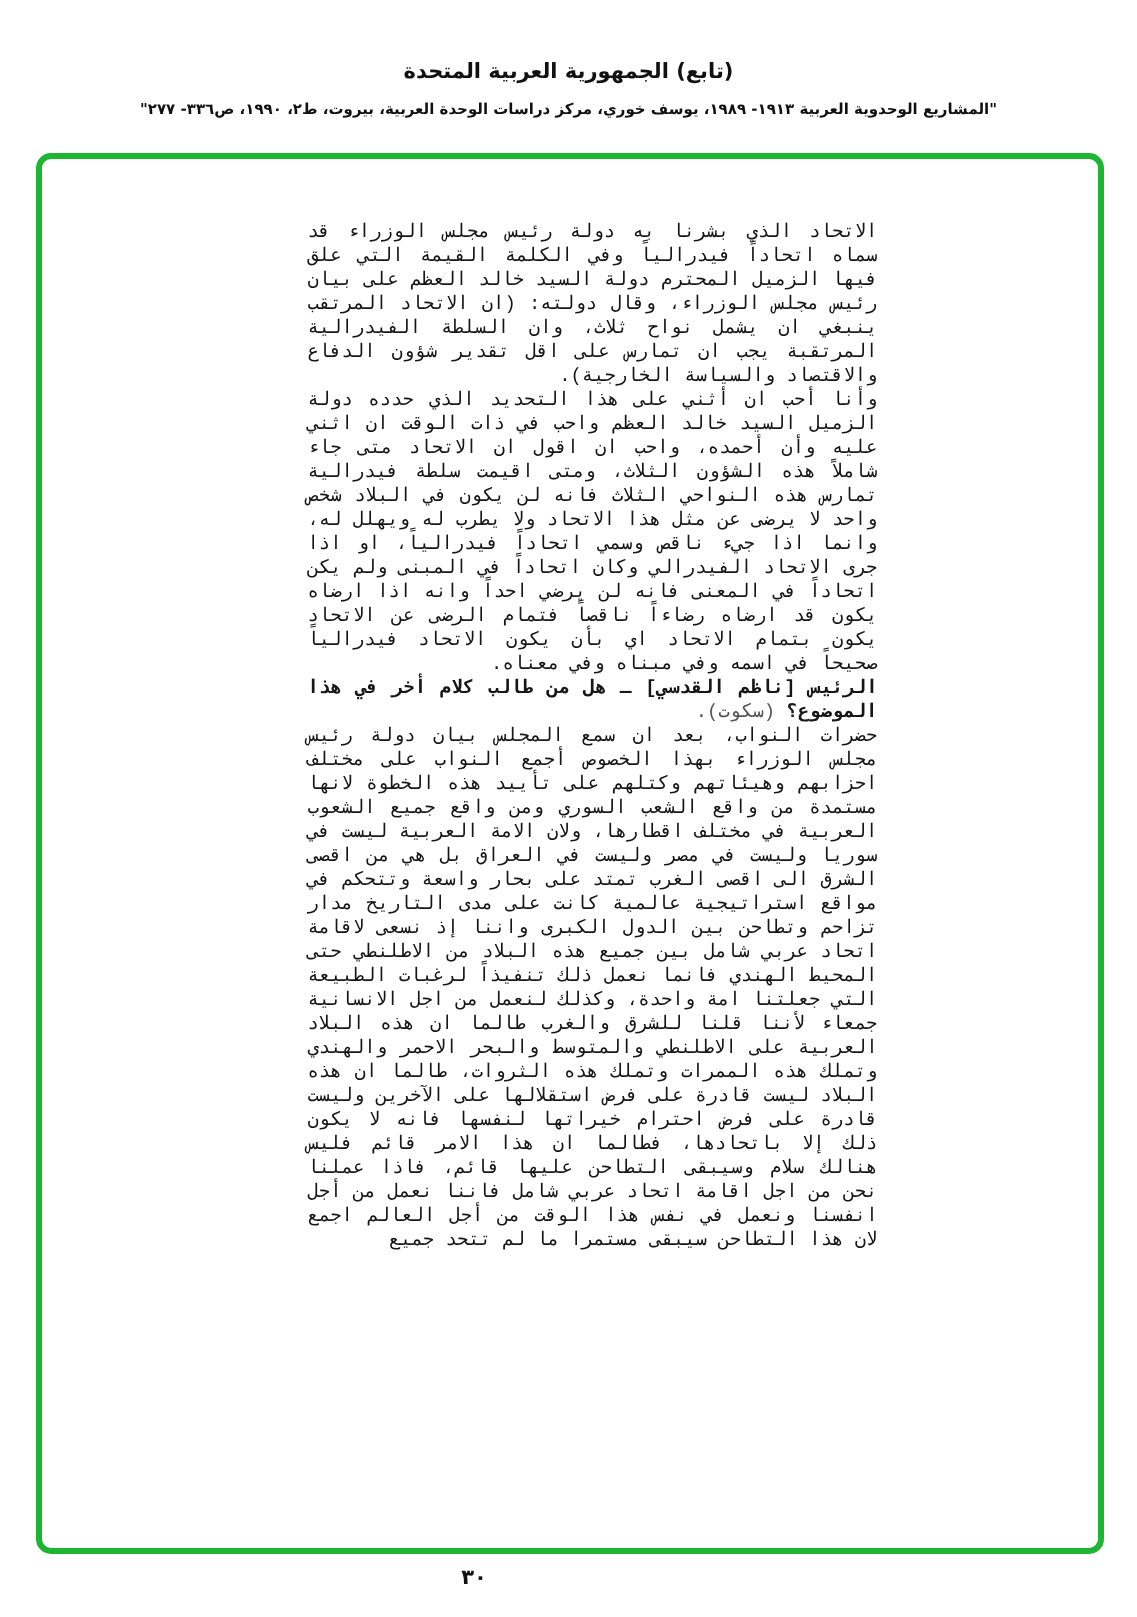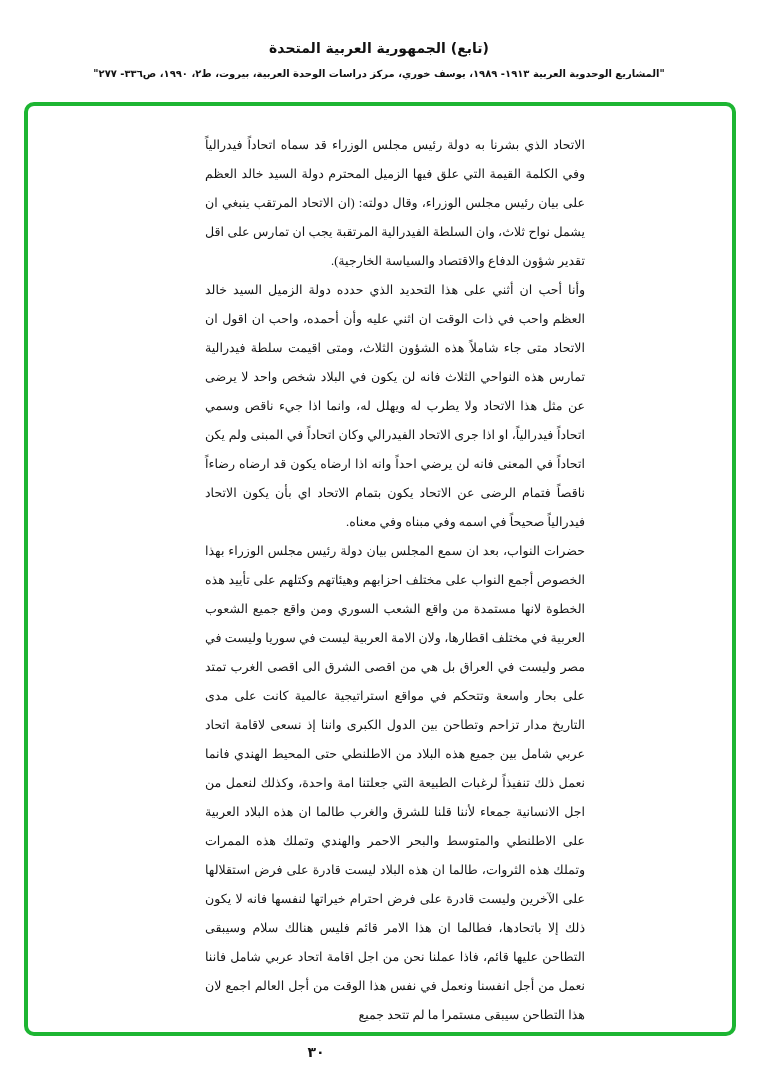--- a/index.html
+++ b/index.html
@@ -13,9 +13,9 @@
               direction: rtl; color: #111; white-space: nowrap; }
   .frame { position: absolute; left: 24px; top: 102px; width: 704px; height: 926px;
            border: 4px solid #1db532; border-radius: 10px; }
-  .body-text { position: absolute; left: 205px; top: 131px; width: 380px;
+  .body-text { position: absolute; left: 205px; top: 147px; width: 380px;
                direction: rtl; text-align: justify; text-align-last: right;
-               font-family: Liberation Serif, serif; font-size: 12.6px; line-height: 29px;
+               font-family: Liberation Mono, monospace; font-size: 12.6px; line-height: 16px;
                color: #161616; }
   .body-text p { margin: 0; }
   .speaker { font-weight: bold; }

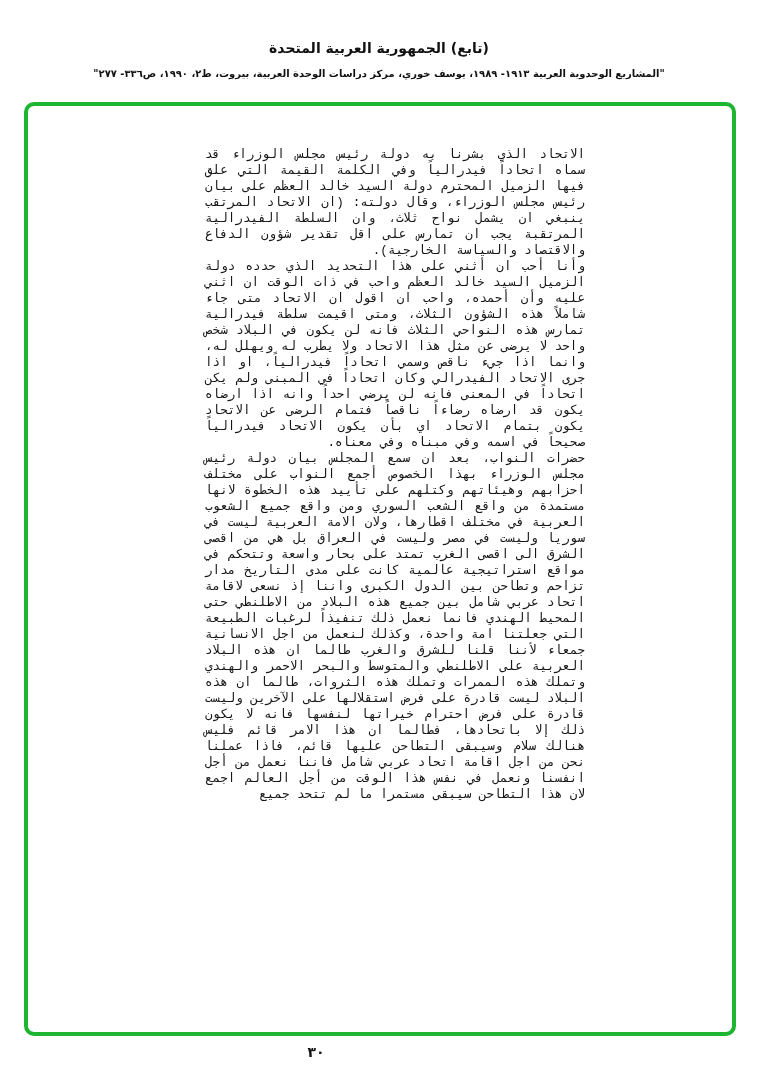--- a/index.html
+++ b/index.html
@@ -34,6 +34,7 @@
 <div class="body-text">
   <p>الاتحاد الذي بشرنا به دولة رئيس مجلس الوزراء قد سماه اتحاداً فيدرالياً وفي الكلمة القيمة التي علق فيها الزميل المحترم دولة السيد خالد العظم على بيان رئيس مجلس الوزراء، وقال دولته: (ان الاتحاد المرتقب ينبغي ان يشمل نواح ثلاث، وان السلطة الفيدرالية المرتقبة يجب ان تمارس على اقل تقدير شؤون الدفاع والاقتصاد والسياسة الخارجية).</p>
   <p>وأنا أحب ان أثني على هذا التحديد الذي حدده دولة الزميل السيد خالد العظم واحب في ذات الوقت ان اثني عليه وأن أحمده، واحب ان اقول ان الاتحاد متى جاء شاملاً هذه الشؤون الثلاث، ومتى اقيمت سلطة فيدرالية تمارس هذه النواحي الثلاث فانه لن يكون في البلاد شخص واحد لا يرضى عن مثل هذا الاتحاد ولا يطرب له ويهلل له، وانما اذا جيء ناقص وسمي اتحاداً فيدرالياً، او اذا جرى الاتحاد الفيدرالي وكان اتحاداً في المبنى ولم يكن اتحاداً في المعنى فانه لن يرضي احداً وانه اذا ارضاه يكون قد ارضاه رضاءاً ناقصاً فتمام الرضى عن الاتحاد يكون بتمام الاتحاد اي بأن يكون الاتحاد فيدرالياً صحيحاً في اسمه وفي مبناه وفي معناه.</p>
+  <p><span class="speaker">الرئيس [ناظم القدسي]</span><span class="speaker"> ـ هل من طالب كلام أخر في هذا الموضوع؟ </span><span class="silence">(سكوت).</span></p>
   <p>حضرات النواب، بعد ان سمع المجلس بيان دولة رئيس مجلس الوزراء بهذا الخصوص أجمع النواب على مختلف احزابهم وهيئاتهم وكتلهم على تأييد هذه الخطوة لانها مستمدة من واقع الشعب السوري ومن واقع جميع الشعوب العربية في مختلف اقطارها، ولان الامة العربية ليست في سوريا وليست في مصر وليست في العراق بل هي من اقصى الشرق الى اقصى الغرب تمتد على بحار واسعة وتتحكم في مواقع استراتيجية عالمية كانت على مدى التاريخ مدار تزاحم وتطاحن بين الدول الكبرى واننا إذ نسعى لاقامة اتحاد عربي شامل بين جميع هذه البلاد من الاطلنطي حتى المحيط الهندي فانما نعمل ذلك تنفيذاً لرغبات الطبيعة التي جعلتنا امة واحدة، وكذلك لنعمل من اجل الانسانية جمعاء لأننا قلنا للشرق والغرب طالما ان هذه البلاد العربية على الاطلنطي والمتوسط والبحر الاحمر والهندي وتملك هذه الممرات وتملك هذه الثروات، طالما ان هذه البلاد ليست قادرة على فرض استقلالها على الآخرين وليست قادرة على فرض احترام خيراتها لنفسها فانه لا يكون ذلك إلا باتحادها، فطالما ان هذا الامر قائم فليس هنالك سلام وسيبقى التطاحن عليها قائم، فاذا عملنا نحن من اجل اقامة اتحاد عربي شامل فاننا نعمل من أجل انفسنا ونعمل في نفس هذا الوقت من أجل العالم اجمع لان هذا التطاحن سيبقى مستمرا ما لم تتحد جميع</p>
 </div>
 

